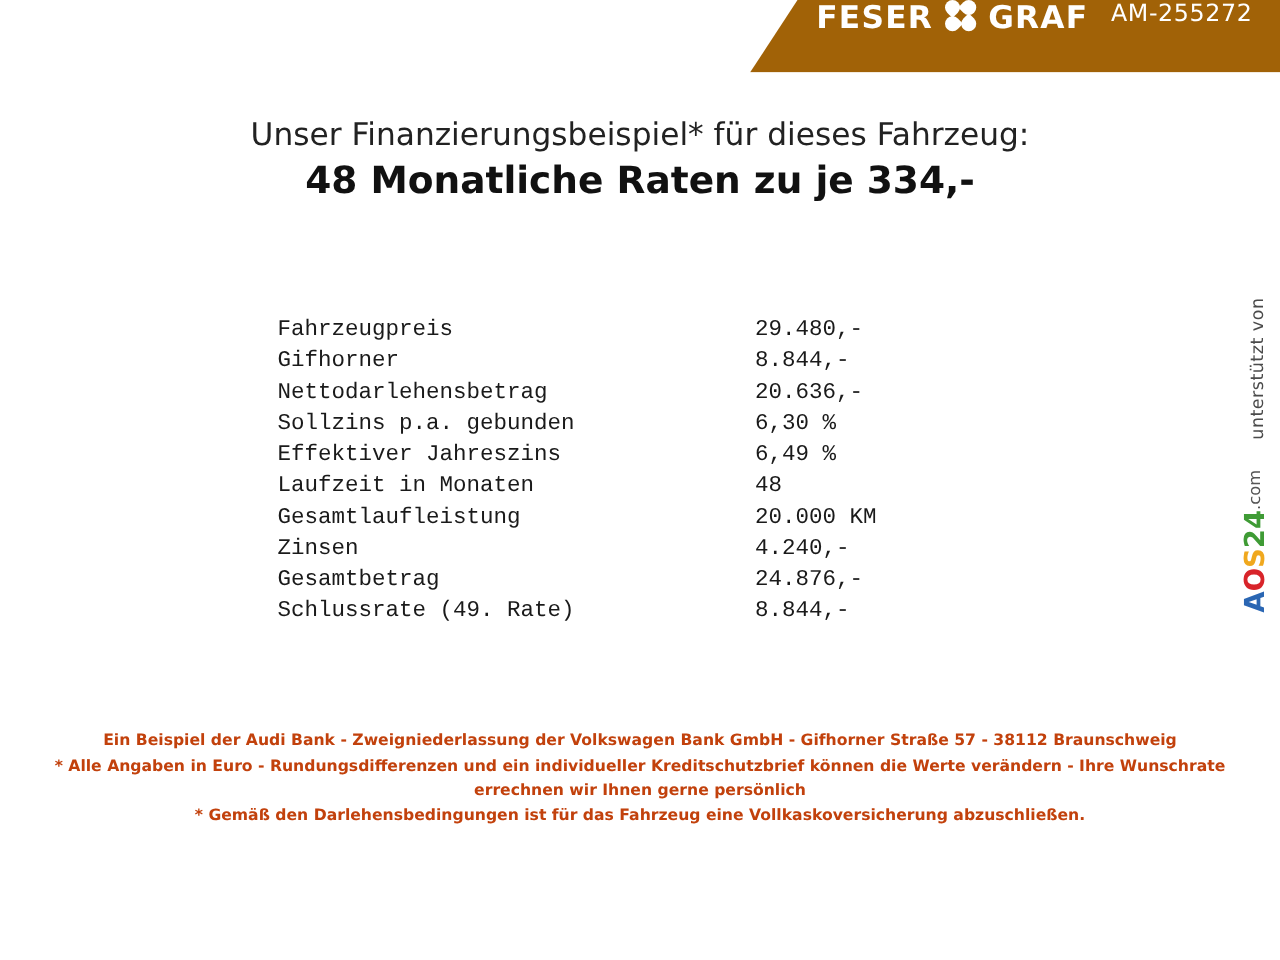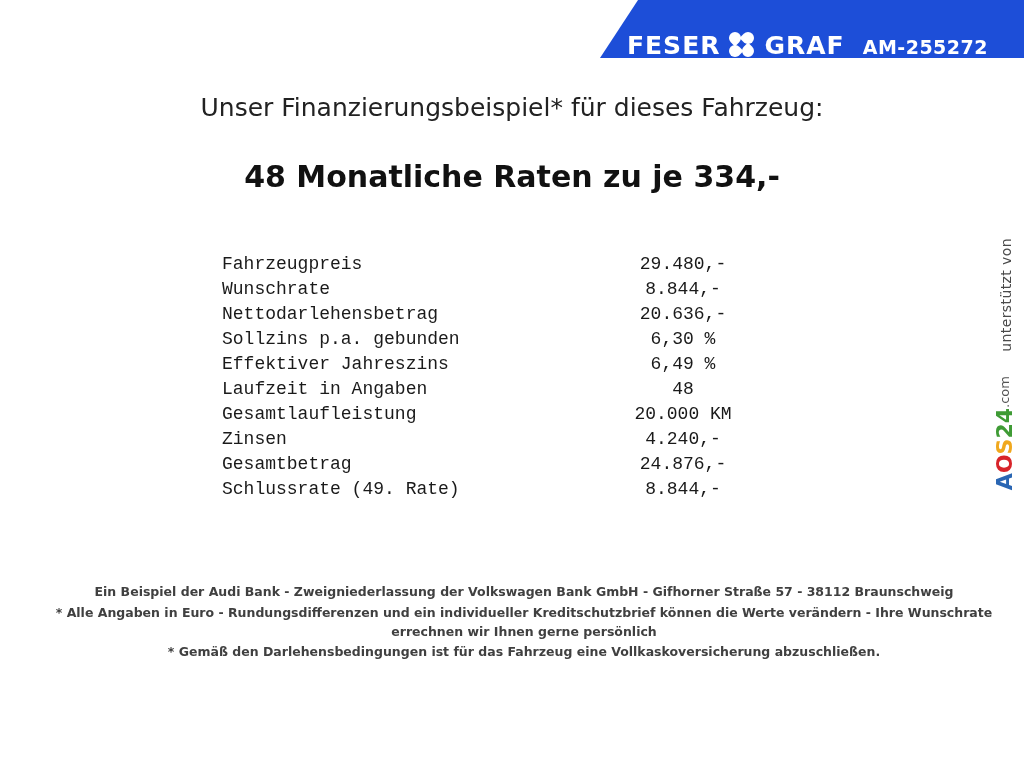--- a/index.html
+++ b/index.html
@@ -23,14 +23,14 @@
     left: 600px;
     width: 424px;
     height: 58px;
-    background: #1d4ed8;
+    background: #a16207;
     
     clip-path: polygon(38px 0, 424px 0, 424px 58px, 0 58px);
     display: flex;
-    align-items: flex-end;
+    align-items: flex-start;
     justify-content: flex-end;
     box-sizing: border-box;
-    padding-right: 36px;
+    padding-right: 22px;
   }
   .brand {
     display: flex;

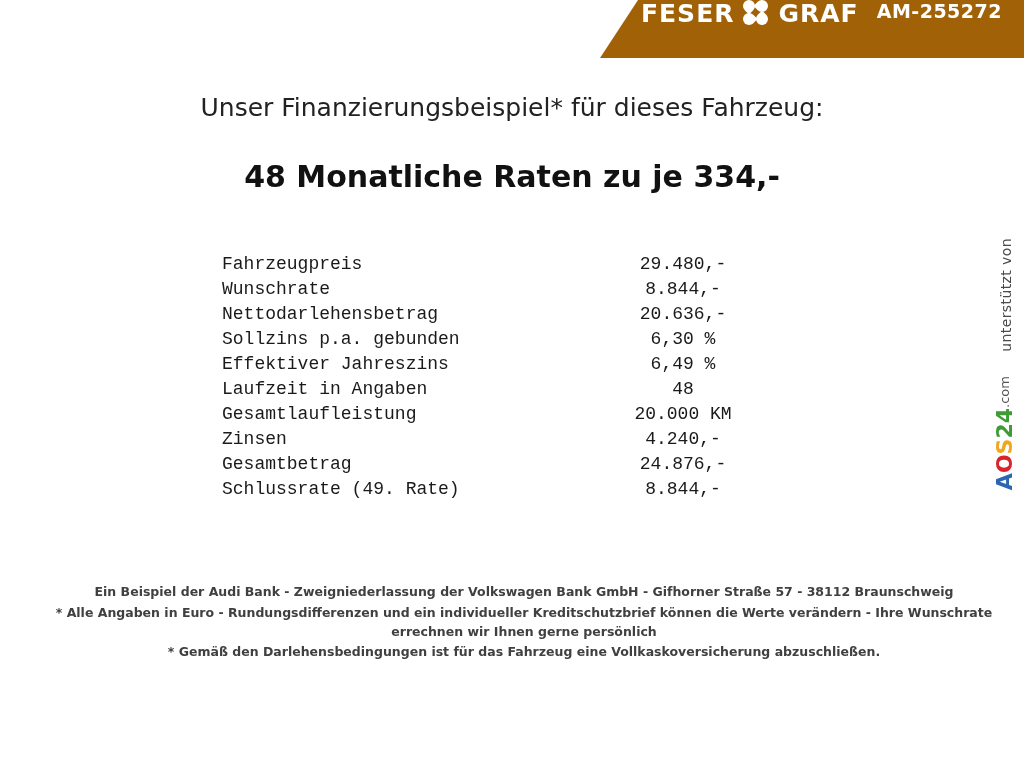--- a/index.html
+++ b/index.html
@@ -64,7 +64,7 @@
   .vehicle-id {
     color: #ffffff;
     font-size: 19px;
-    font-weight: bold;
+    font-weight: normal;
     margin-left: 18px;
     letter-spacing: 0.5px;
   }

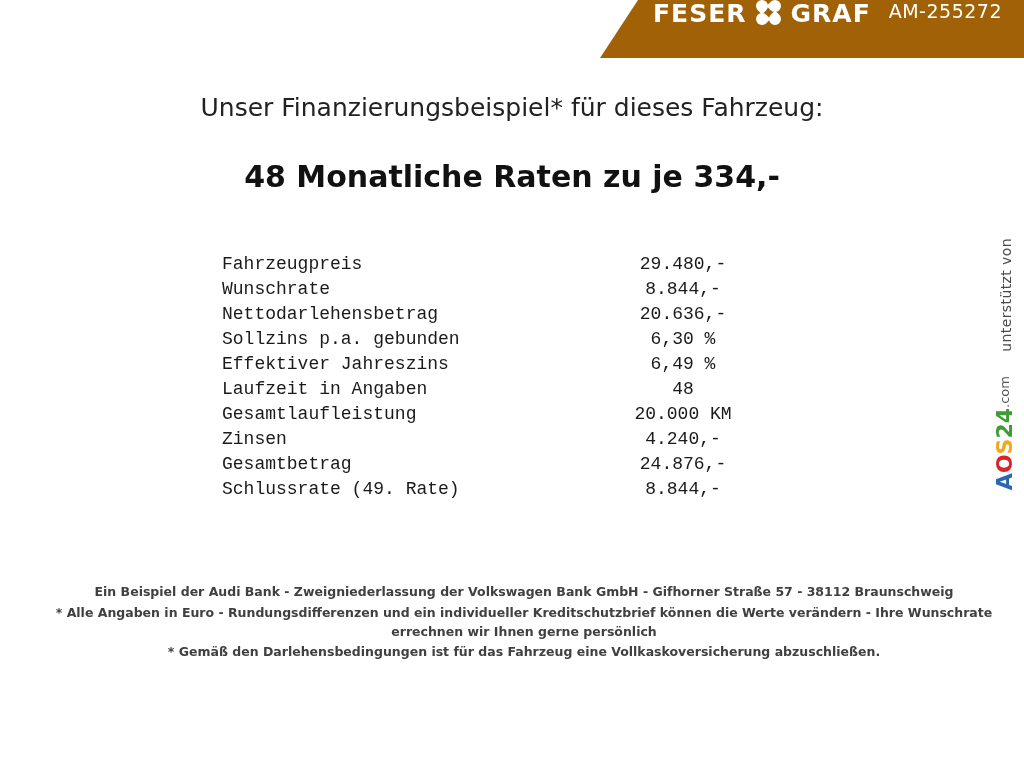--- a/index.html
+++ b/index.html
@@ -87,7 +87,6 @@
     font-weight: bold;
     color: #111111;
     line-height: 1.35;
-    margin-top: 32px;
   }
 
   

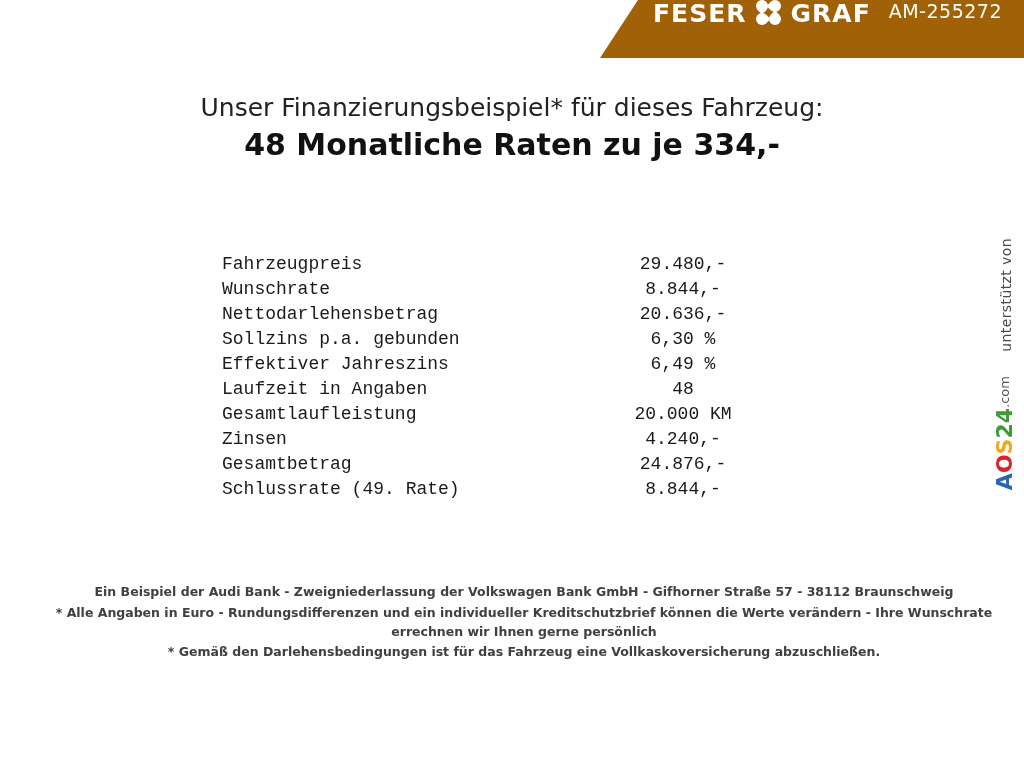--- a/index.html
+++ b/index.html
@@ -109,7 +109,6 @@
   }
   .spec-value {
     flex: 1 1 auto;
-    text-align: center;
   }
 
   

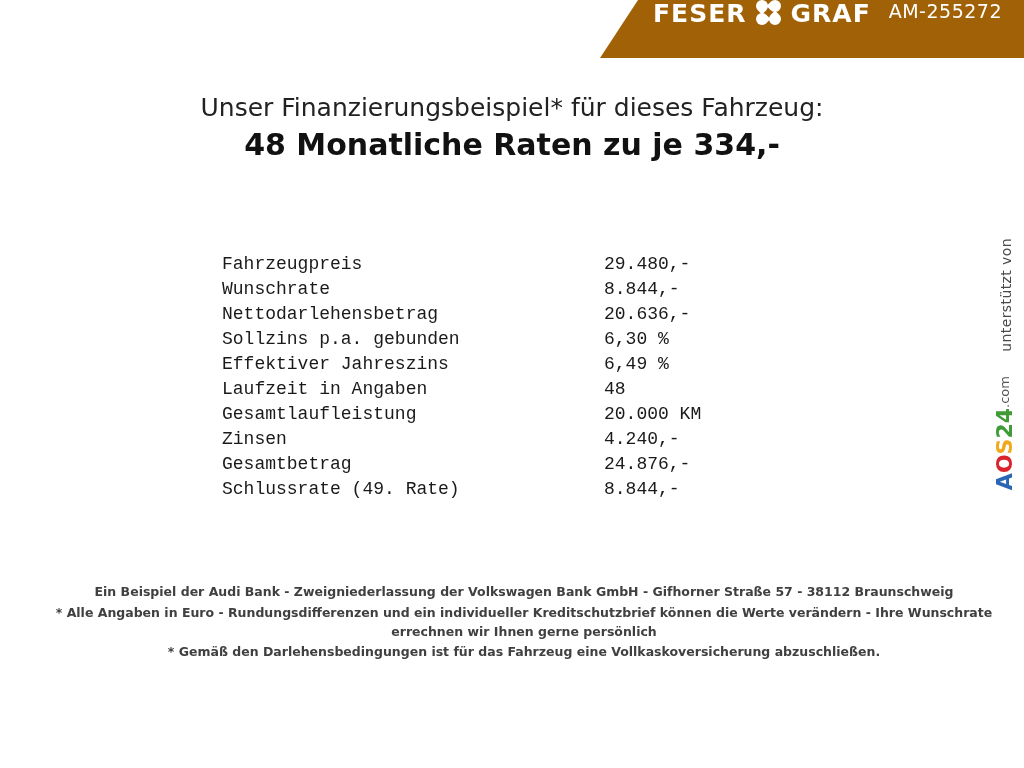--- a/index.html
+++ b/index.html
@@ -196,7 +196,7 @@
     <div class="spec-value">29.480,-</div>
   </div>
   <div class="spec-row">
-    <div class="spec-label">Wunschrate</div>
+    <div class="spec-label">Gifhorner</div>
     <div class="spec-value">8.844,-</div>
   </div>
   <div class="spec-row">

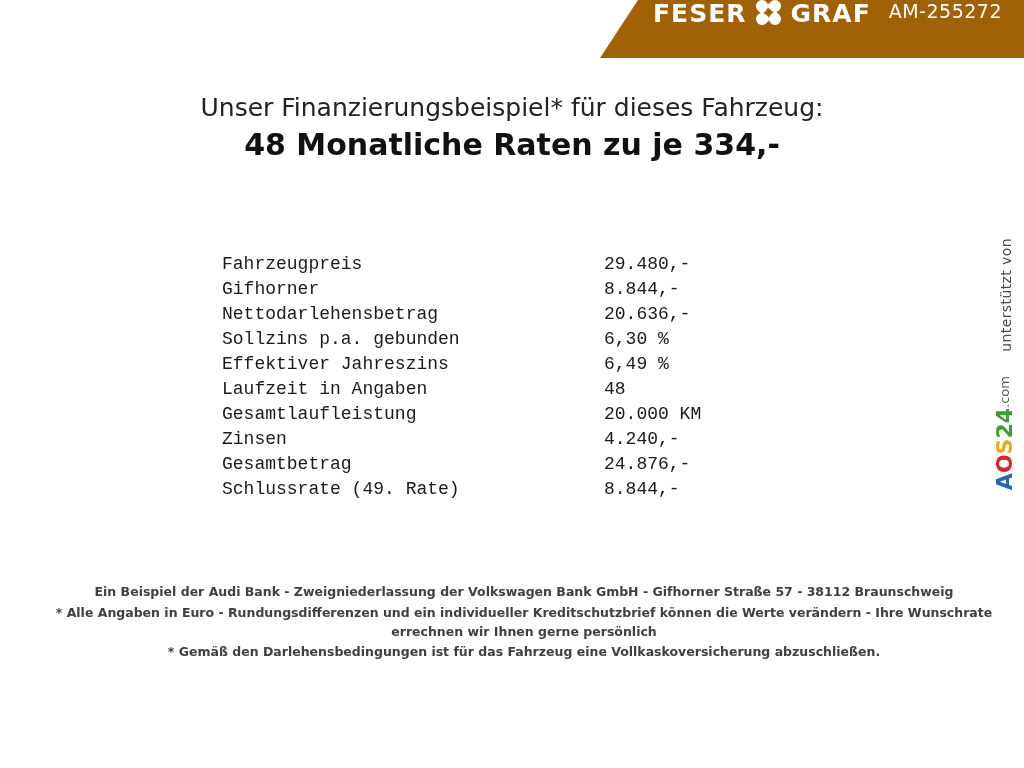--- a/index.html
+++ b/index.html
@@ -212,7 +212,7 @@
     <div class="spec-value">6,49 %</div>
   </div>
   <div class="spec-row">
-    <div class="spec-label">Laufzeit in Angaben</div>
+    <div class="spec-label">Laufzeit in Monaten</div>
     <div class="spec-value">48</div>
   </div>
   <div class="spec-row">

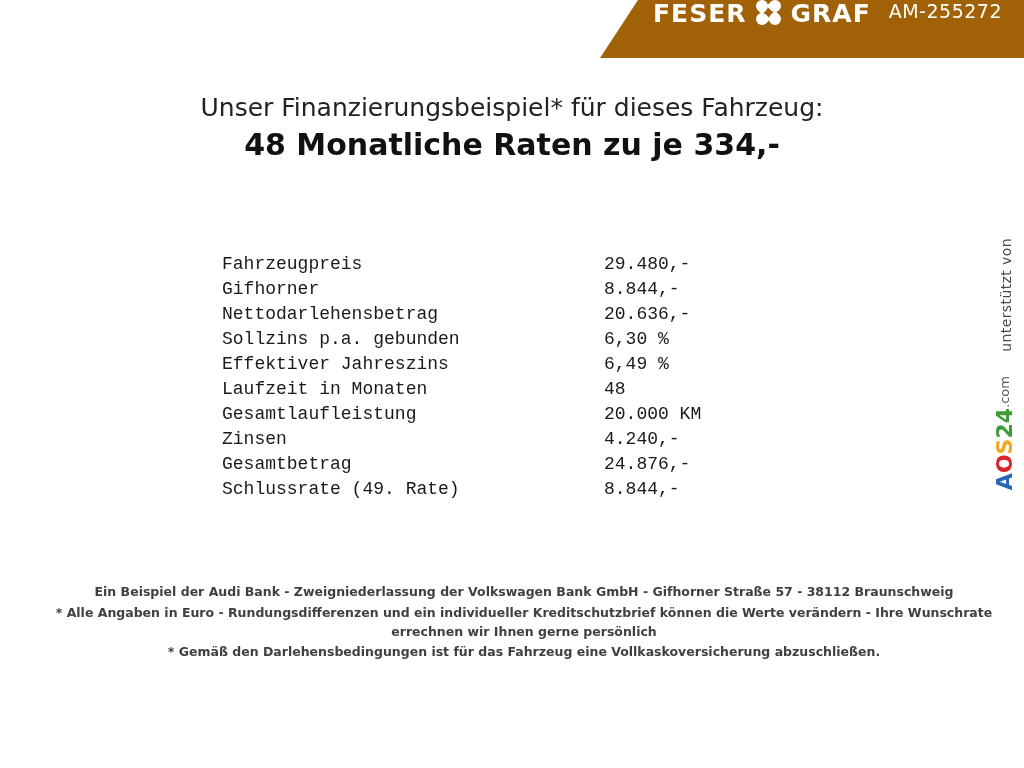--- a/index.html
+++ b/index.html
@@ -120,9 +120,8 @@
     text-align: center;
     font-size: 12.5px;
     font-weight: bold;
-    color: #404040;
+    color: #c2410c;
     line-height: 1.5;
-    margin-left: 12px;
   }
   .footnotes p {
     margin: 0 0 2px 0;

